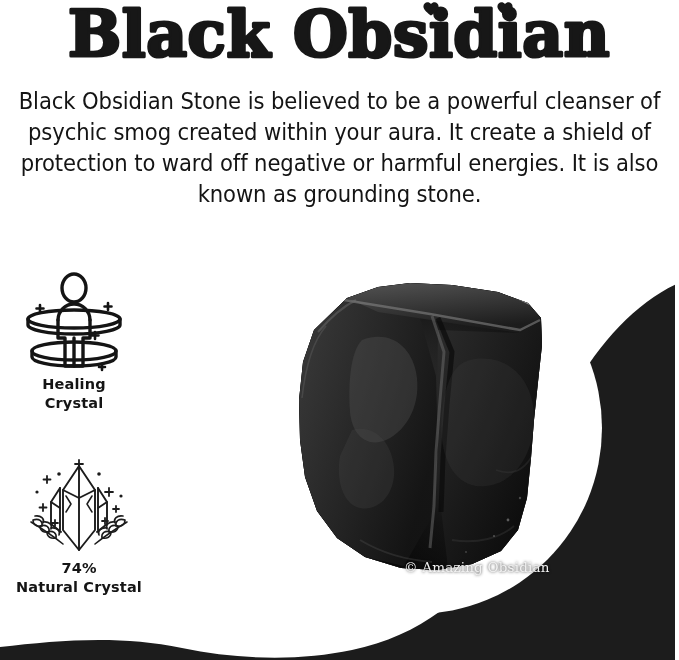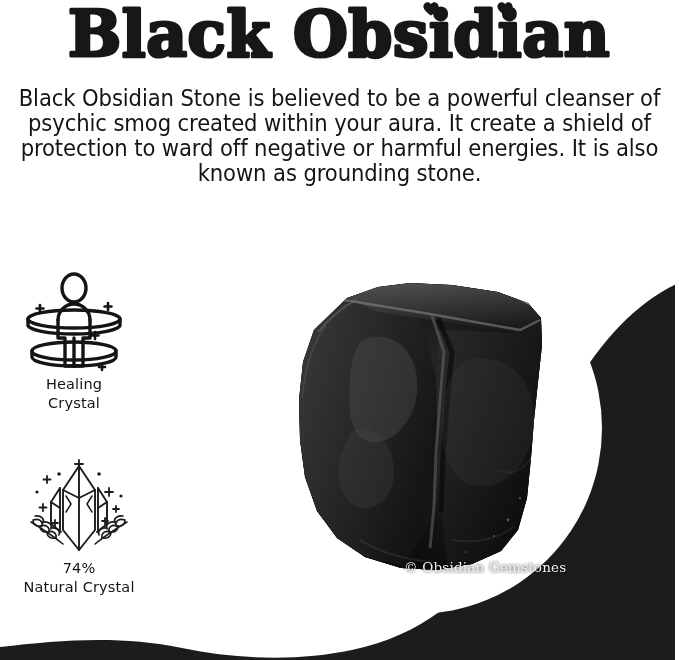--- a/index.html
+++ b/index.html
@@ -47,7 +47,7 @@
     text-align: center;
     font-family: "DejaVu Sans Condensed", "Liberation Sans Narrow", "Liberation Sans", sans-serif;
     font-size: 23.5px;
-    line-height: 25px;
+    line-height: 31px;
     color: #141414;
     letter-spacing: -0.1px;
     font-stretch: condensed;

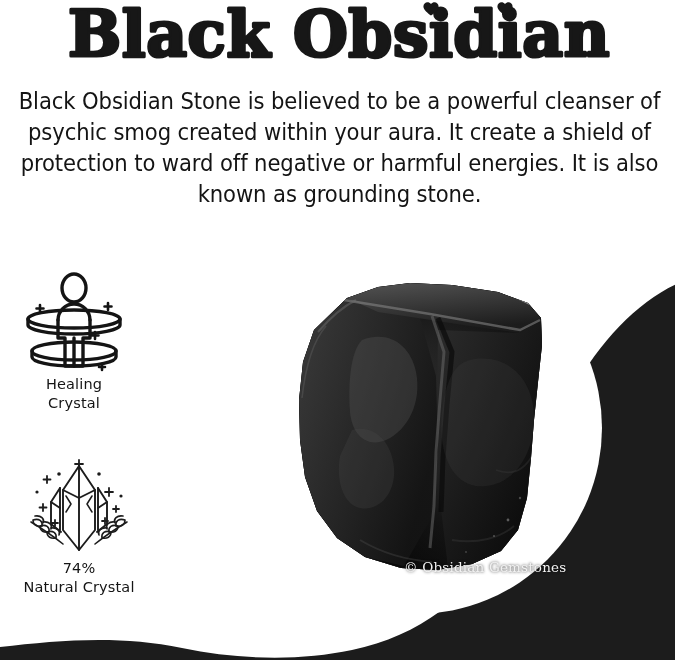--- a/index.html
+++ b/index.html
@@ -63,7 +63,7 @@
     margin-top: 3px;
     font-family: "DejaVu Sans", sans-serif;
     font-size: 14.5px;
-    font-weight: normal;
+    font-weight: bold;
     line-height: 19px;
     color: #151515;
     letter-spacing: 0.15px;

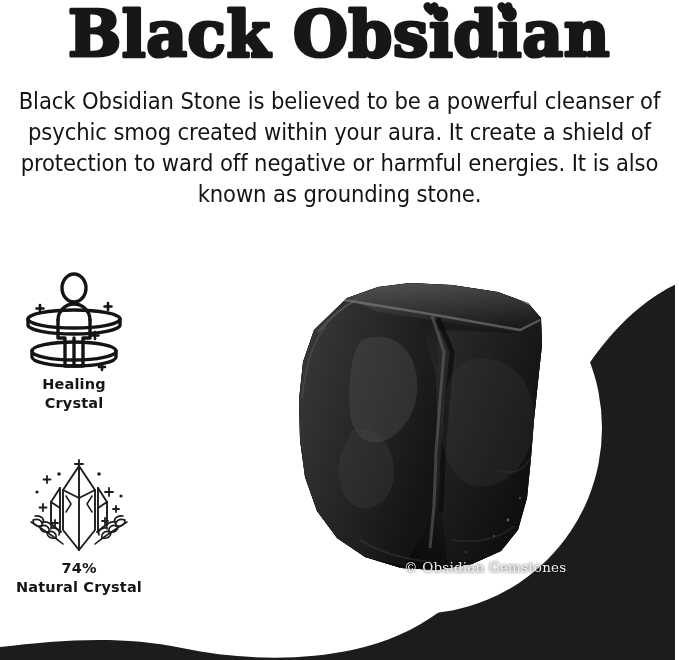--- a/index.html
+++ b/index.html
@@ -287,7 +287,7 @@
 Natural Crystal</div>
   </div>
 
-  <div class="watermark">© Obsidian Gemstones</div>
+  <div class="watermark">© Amazing Obsidian</div>
 
 </div>
 

